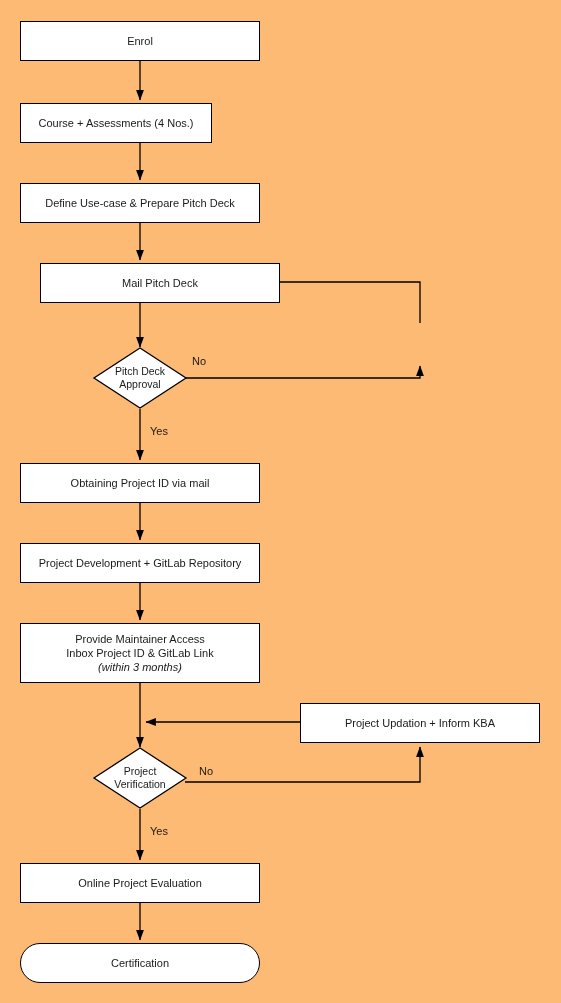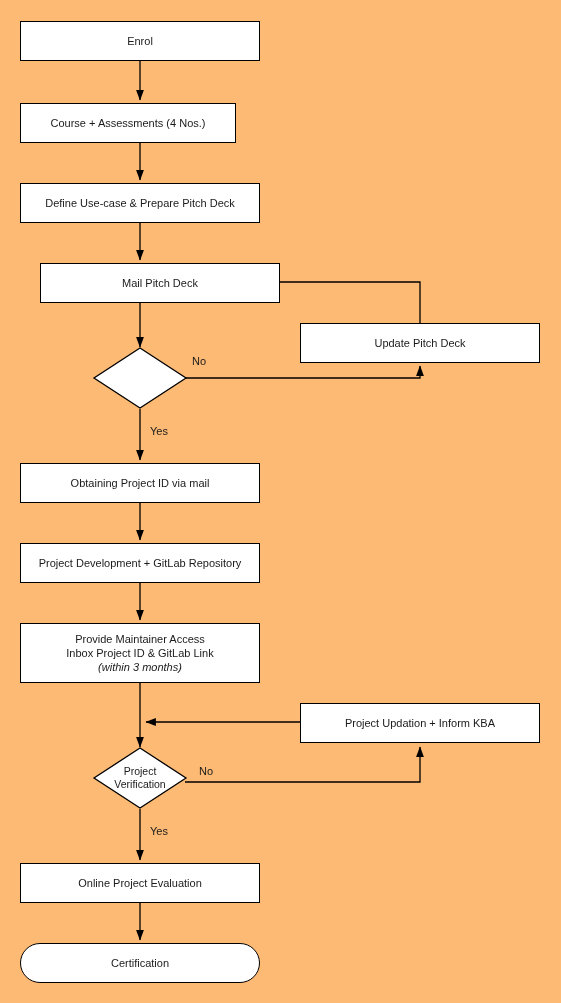--- a/index.html
+++ b/index.html
@@ -125,7 +125,7 @@
     <div class="lines">Enrol</div>
   </div>
 
-  <div class="node-box" style="left:20px; top:103px; width:216px; height:40px;">
+  <div class="node-box" style="left:20px; top:103px; width:192px; height:40px;">
     <div class="lines">Course +  Assessments (4 Nos.)</div>
   </div>
 

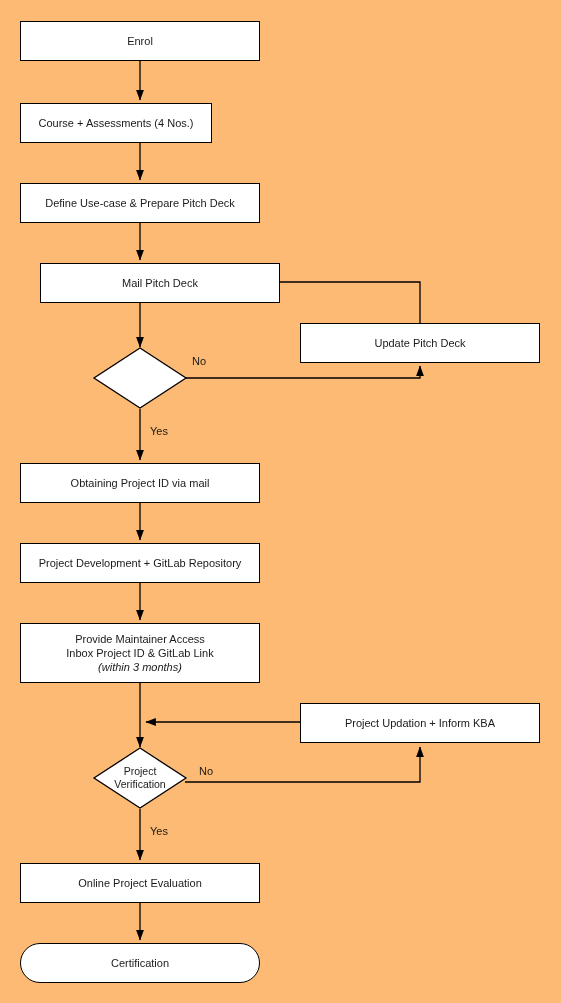--- a/index.html
+++ b/index.html
@@ -137,9 +137,6 @@
     <div class="lines">Mail Pitch Deck</div>
   </div>
 
-  <div class="node-box" style="left:300px; top:323px; width:240px; height:40px;">
-    <div class="lines">Update Pitch Deck</div>
-  </div>
 
 
   <div class="edge-label" style="left:192px; top:355px;">No</div>

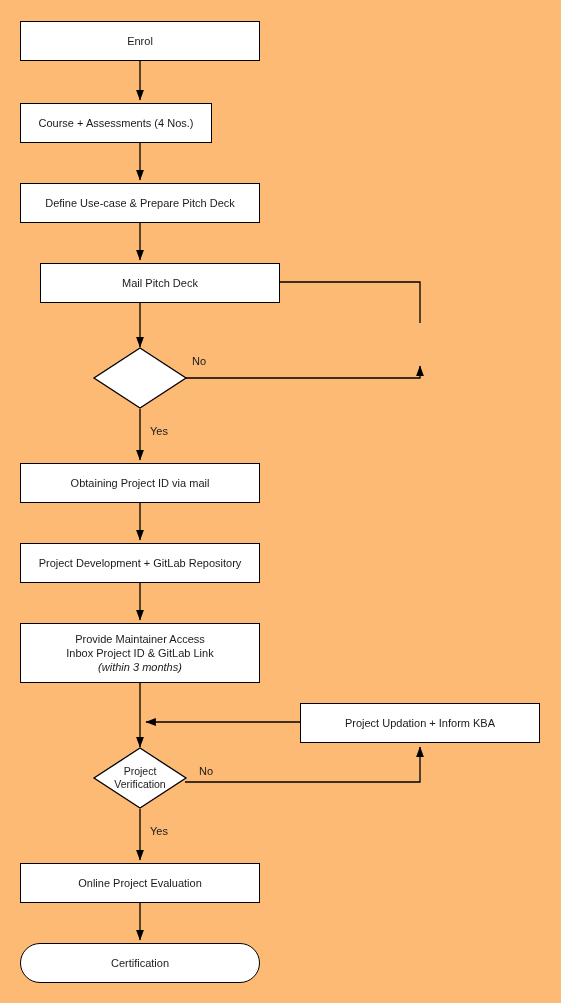--- a/index.html
+++ b/index.html
@@ -138,6 +138,12 @@
   </div>
 
 
+  <div class="decision" style="left:94px; top:348px; width:92px; height:60px;">
+    <div class="dec-text">
+      <div>Pitch Deck</div>
+      <div>Approval</div>
+    </div>
+  </div>
 
   <div class="edge-label" style="left:192px; top:355px;">No</div>
   <div class="edge-label" style="left:150px; top:425px;">Yes</div>

